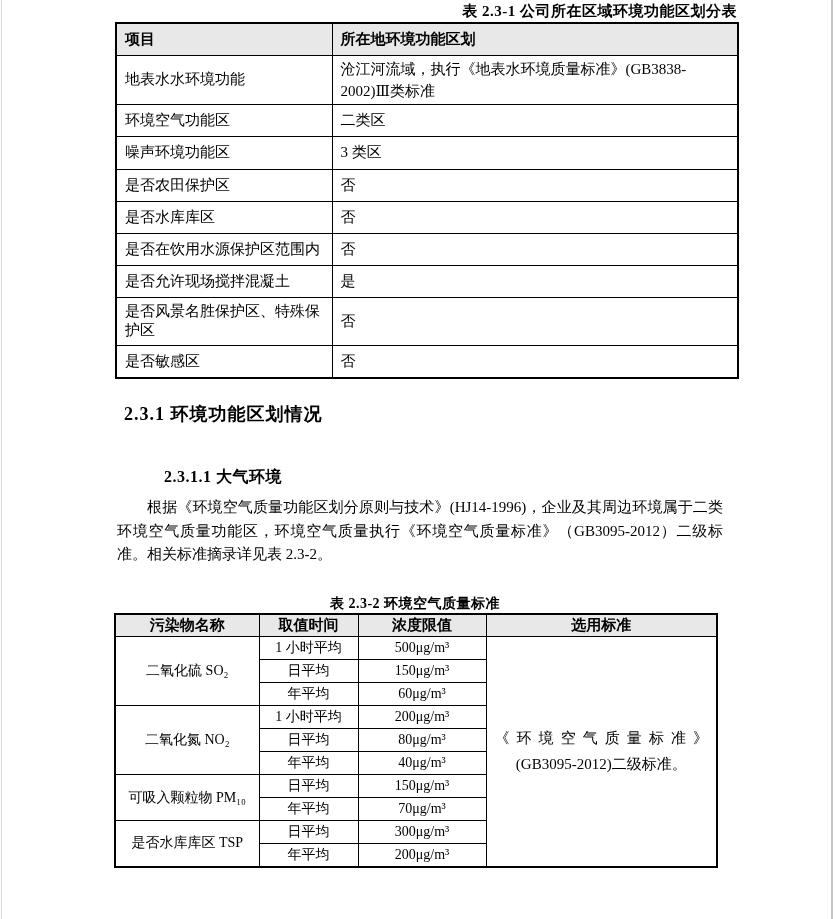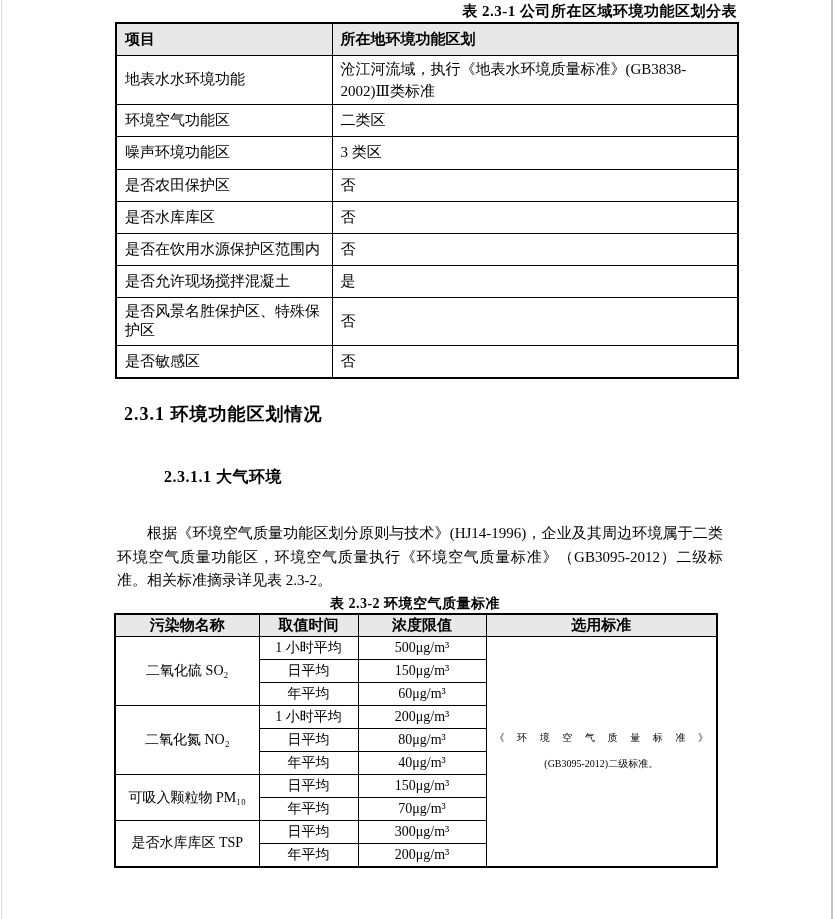--- a/index.html
+++ b/index.html
@@ -90,7 +90,7 @@
   }
   .para {
     position: absolute;
-    top: 522px; left: 117px; width: 606px;
+    top: 496px; left: 117px; width: 606px;
     font-size: 15px;
     line-height: 23.5px;
     text-indent: 2em;

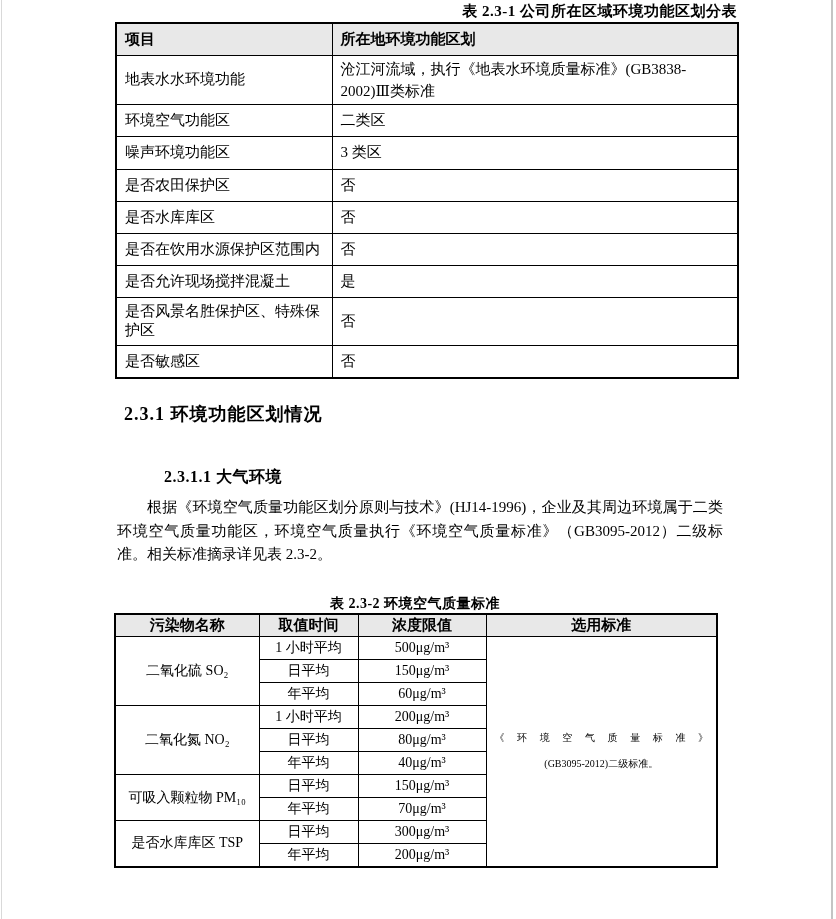--- a/index.html
+++ b/index.html
@@ -65,7 +65,7 @@
   #table2 td.std {
     text-align: left;
     padding: 4px 8px;
-    font-size: 10px;
+    font-size: 15px;
     line-height: 26px;
   }
   #table2 td.std .std-line1 {

